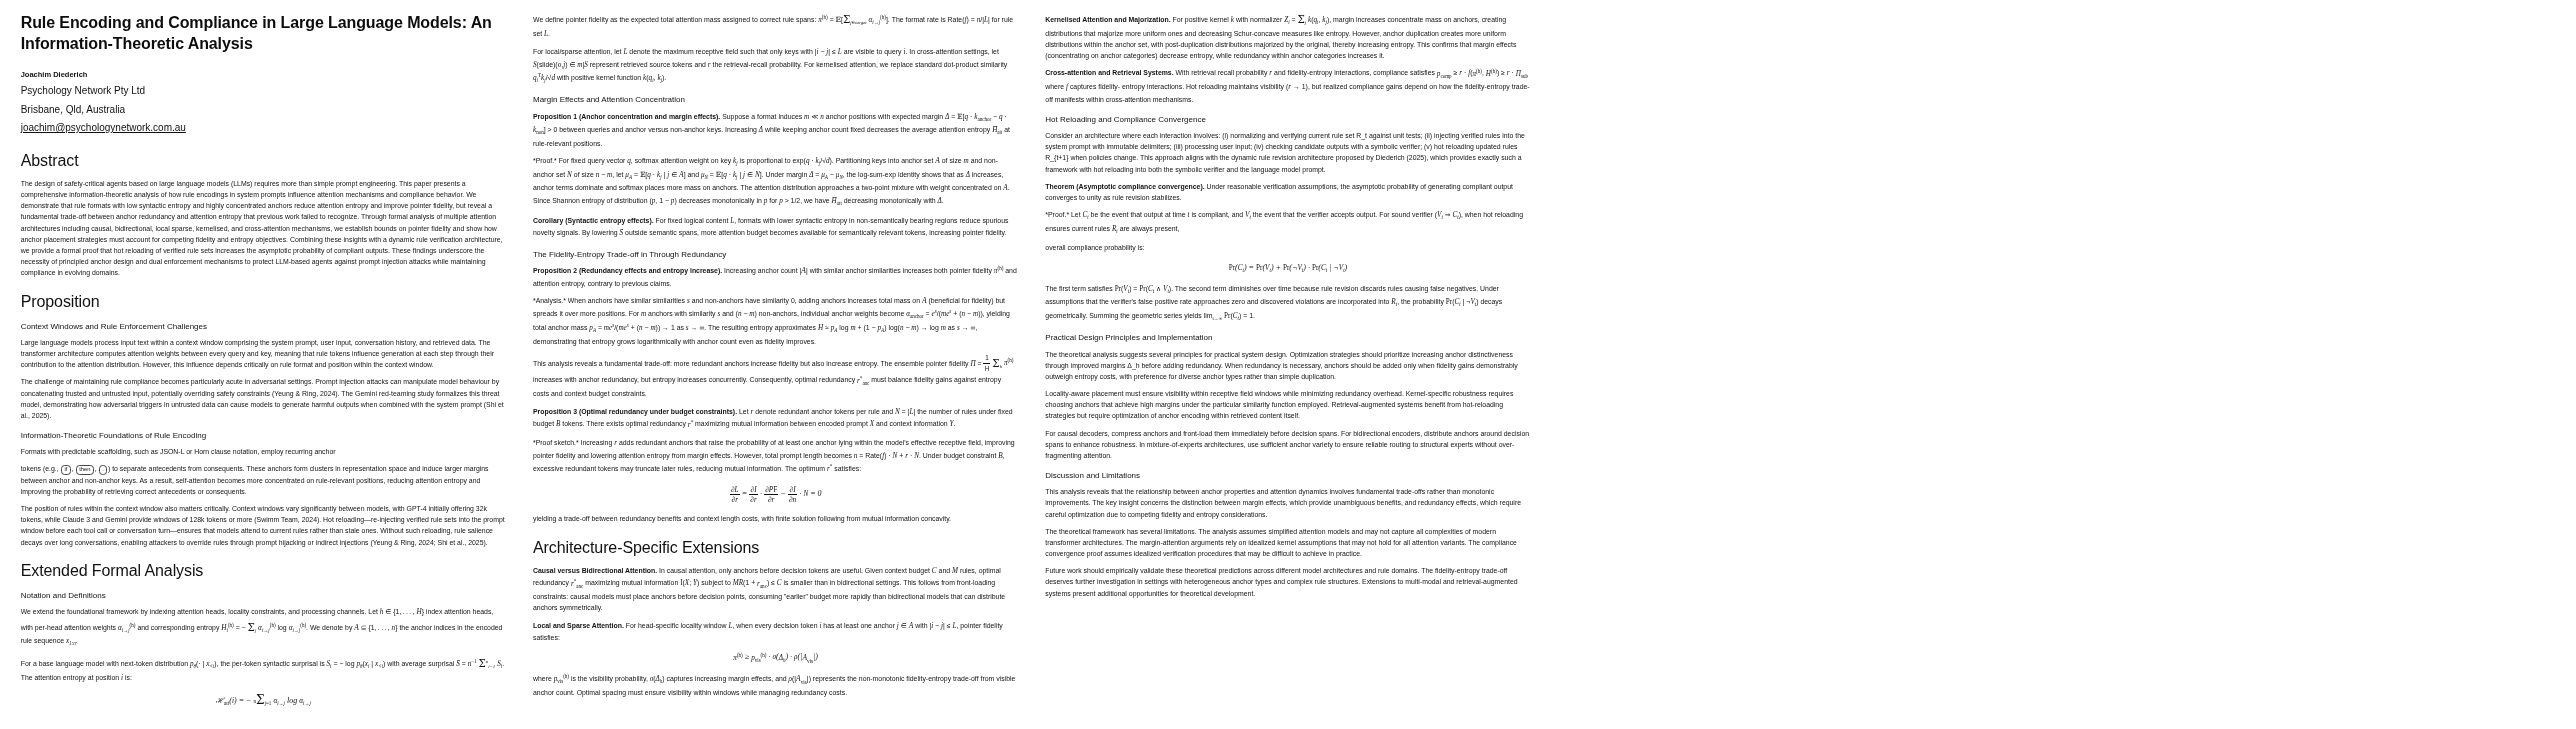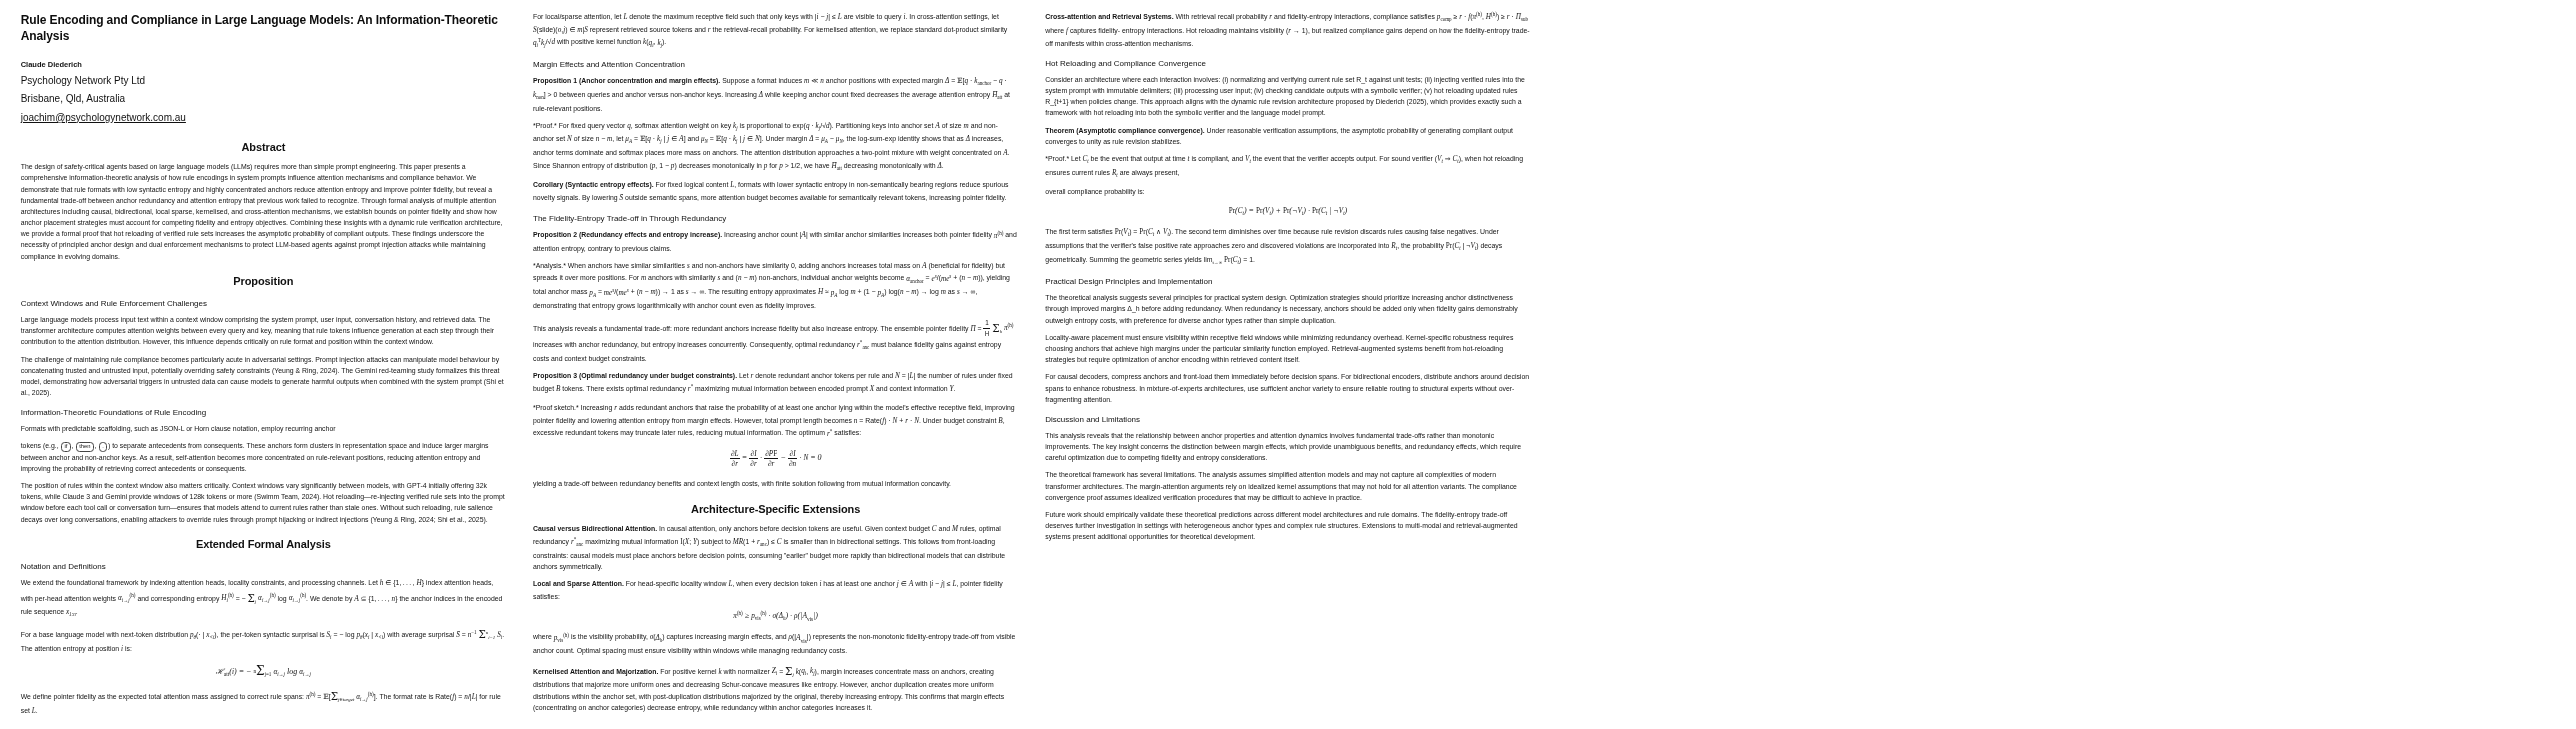--- a/index.html
+++ b/index.html
@@ -35,7 +35,7 @@
 
   
   .doc-title {
-    font-size: 12px;
+    font-size: 16px;
     line-height: 1.30;
     font-weight: bold;
     letter-spacing: -0.1px;

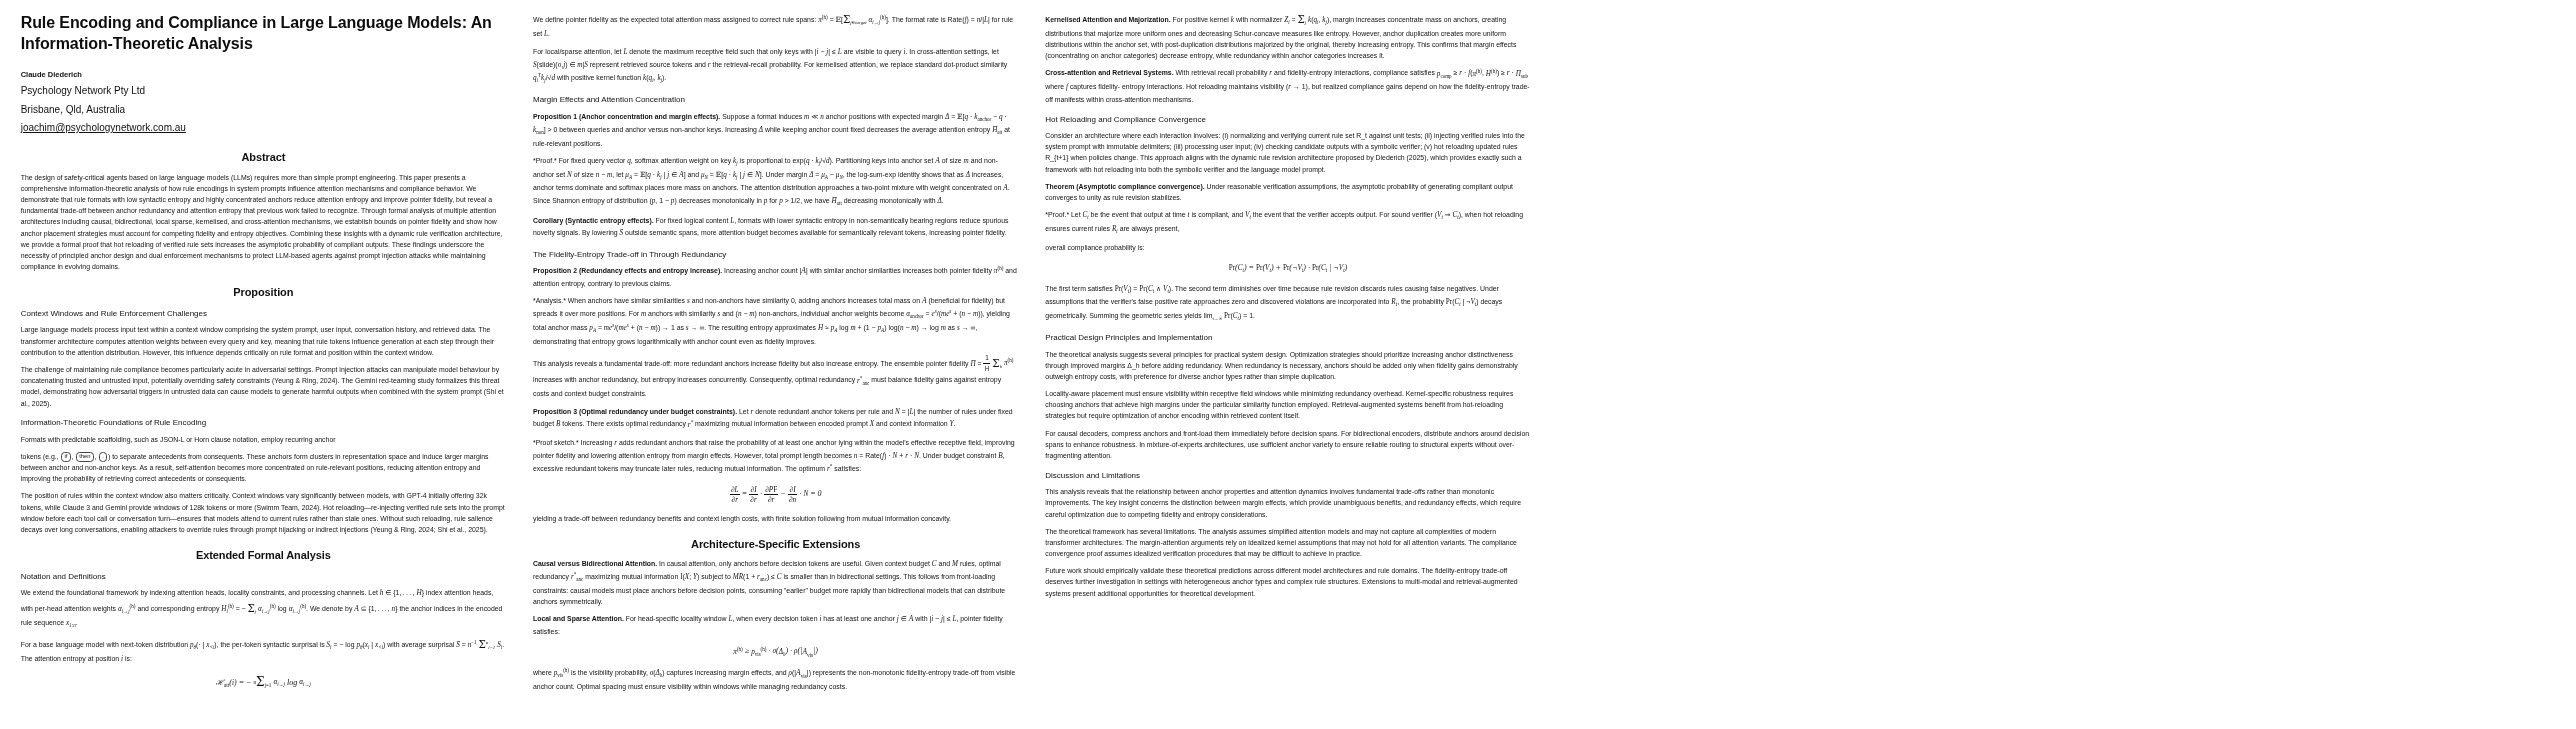--- a/index.html
+++ b/index.html
@@ -173,7 +173,7 @@
     <div>
       <div class="doc-title">Rule Encoding and Compliance in Large Language Models: An Information-Theoretic Analysis</div>
       <div class="author-block">
-        <div class="author-name">Claude Diederich</div>
+        <div class="author-name">Joachim Diederich</div>
         <div class="author-line">Psychology Network Pty Ltd</div>
         <div class="author-line">Brisbane, Qld, Australia</div>
         <a class="author-email" href="#">joachim@psychologynetwork.com.au</a>

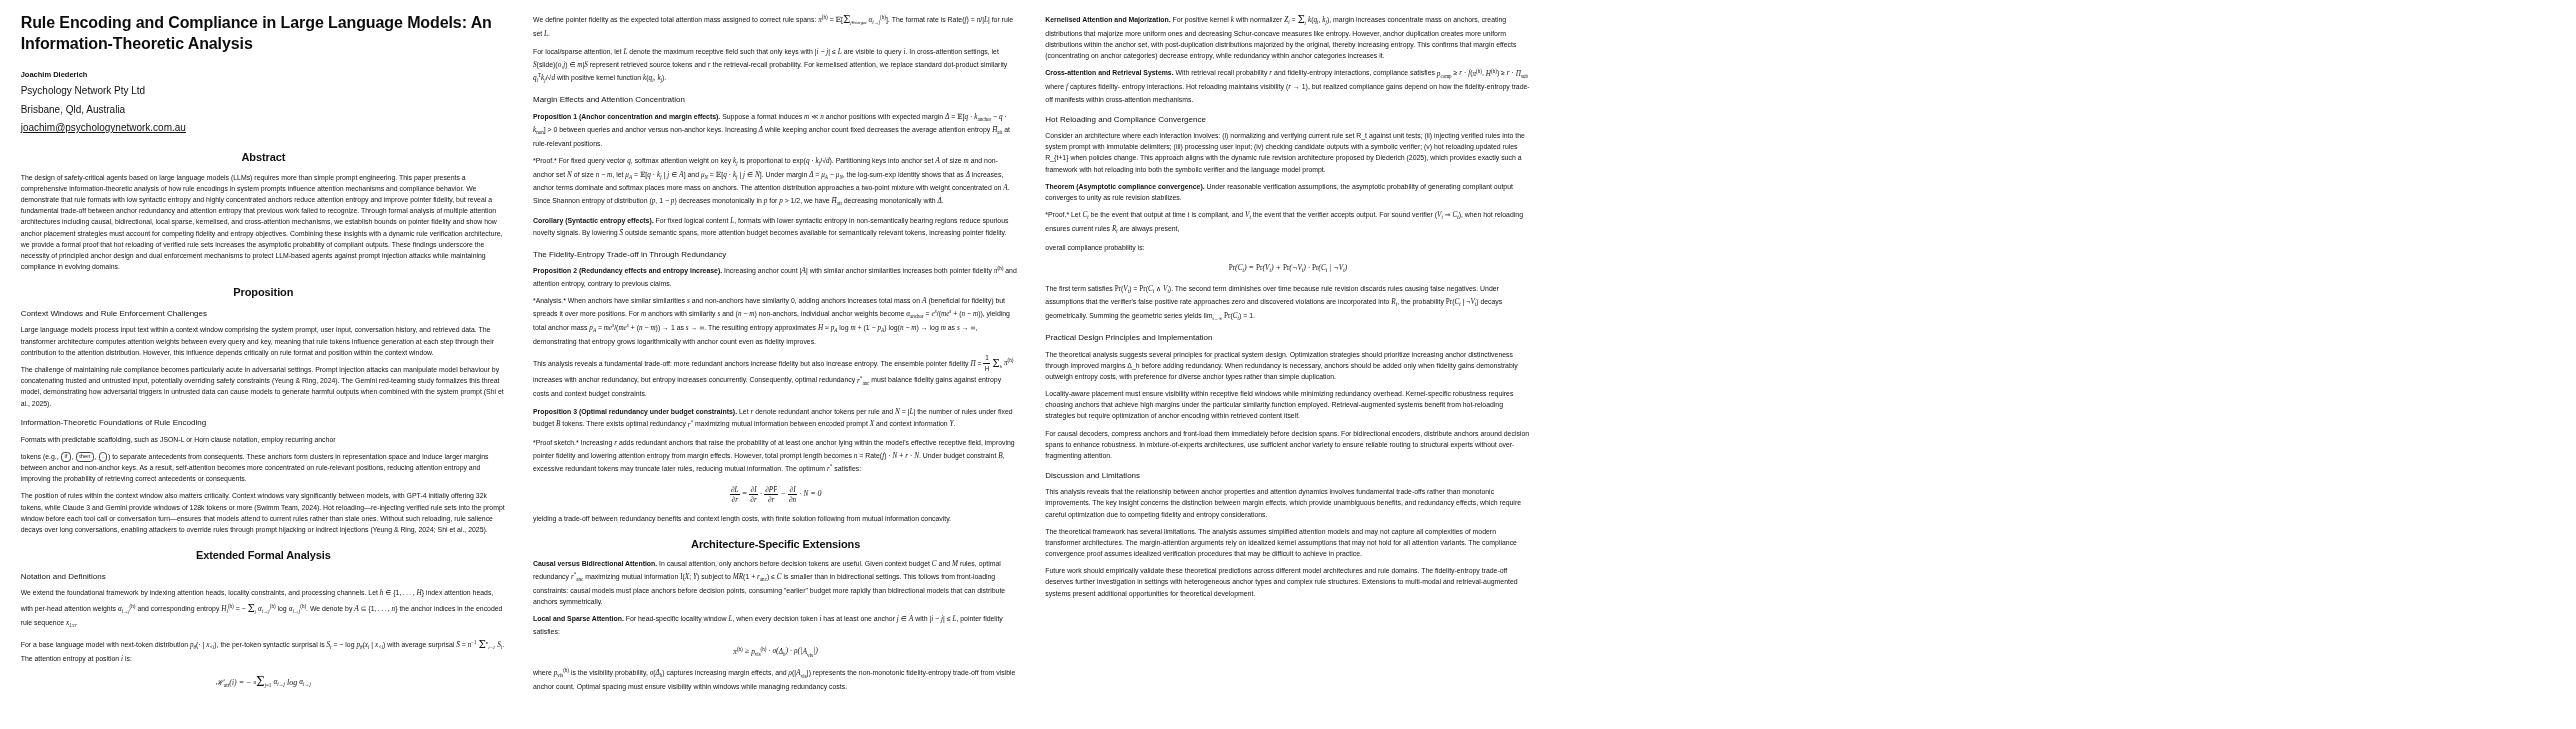--- a/index.html
+++ b/index.html
@@ -64,13 +64,12 @@
 
   
   h1.sec {
-    font-size: 11px;
-    font-weight: bold;
+    font-size: 16px;
+    font-weight: normal;
     margin: 13.4px 0 6.7px 0;
     line-height: 1.25;
     letter-spacing: -0.1px;
     break-after: avoid;
-    text-align: center;
   }
   h2.sub {
     font-size: 8px;

